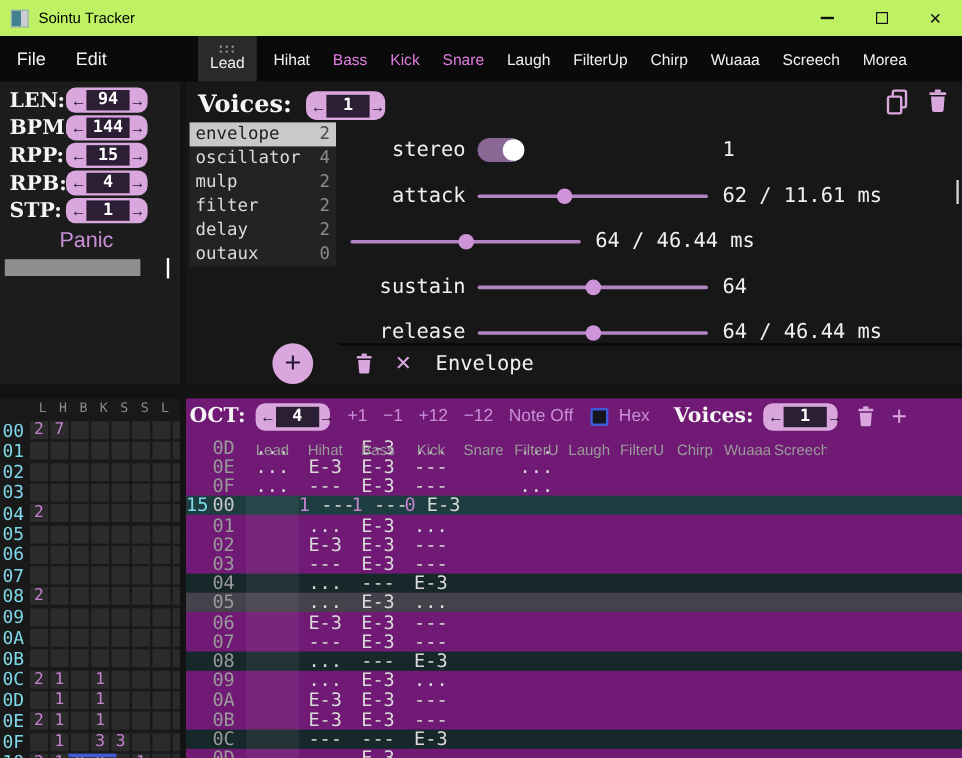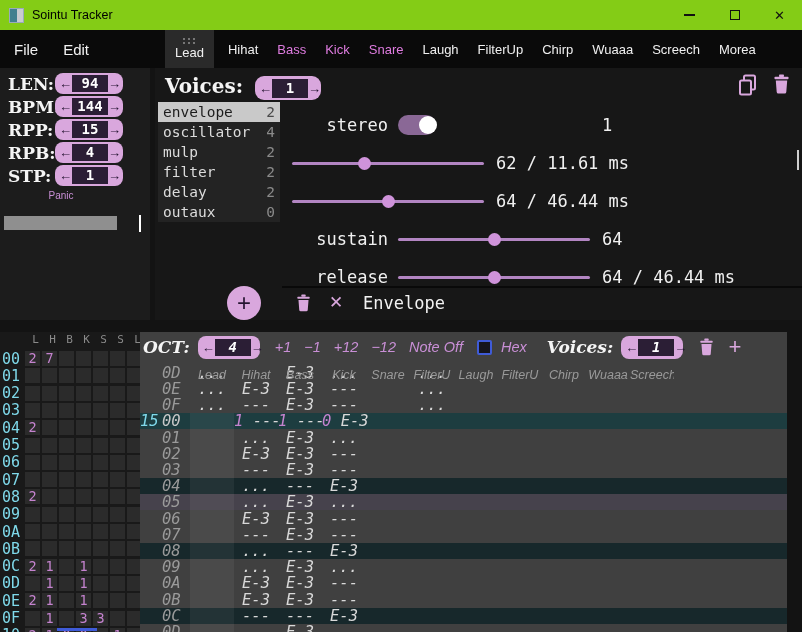--- a/index.html
+++ b/index.html
@@ -8,7 +8,7 @@
           font-family:"Liberation Sans",sans-serif;-webkit-font-smoothing:antialiased;}
 
   
-  .titlebar{position:absolute;left:0;top:0;width:802px;height:30px;background:#84cc16;
+  .titlebar{position:absolute;left:0;top:0;width:802px;height:30px;background:#bef264;
             display:flex;align-items:center;color:#000;}
   .app-icon{width:15px;height:15px;margin-left:9px;border:1px solid #9ab;
             background:linear-gradient(90deg,#41808f 0 55%,#c9ccd0 55% 100%);}

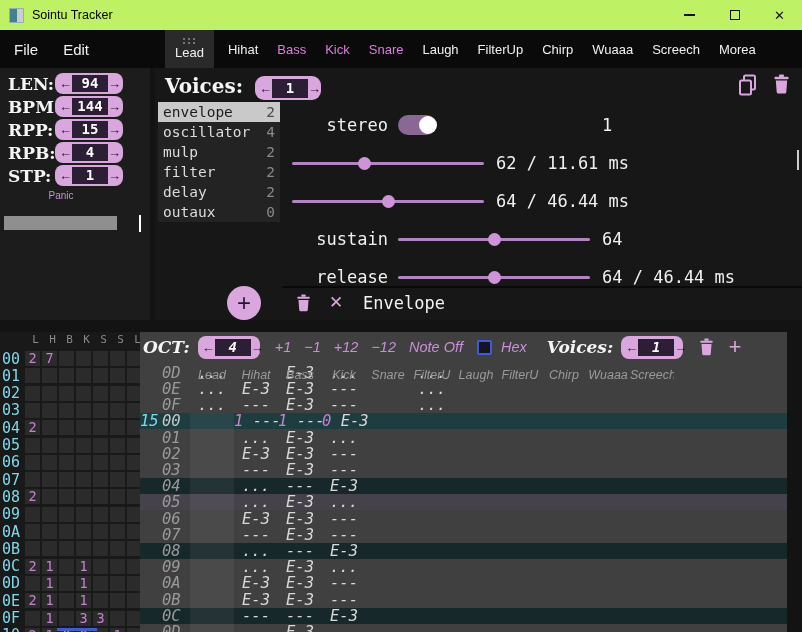--- a/index.html
+++ b/index.html
@@ -299,6 +299,7 @@
           <span class="p-value">1</span>
         </div>
         <div class="param-row" style="top: 82px;">
+          <span class="p-label">attack</span>
           <div class="p-ctrl">
             <div class="slider-line"></div>
             <div class="slider-thumb" style="left: calc(37.5% - 6px);"></div>

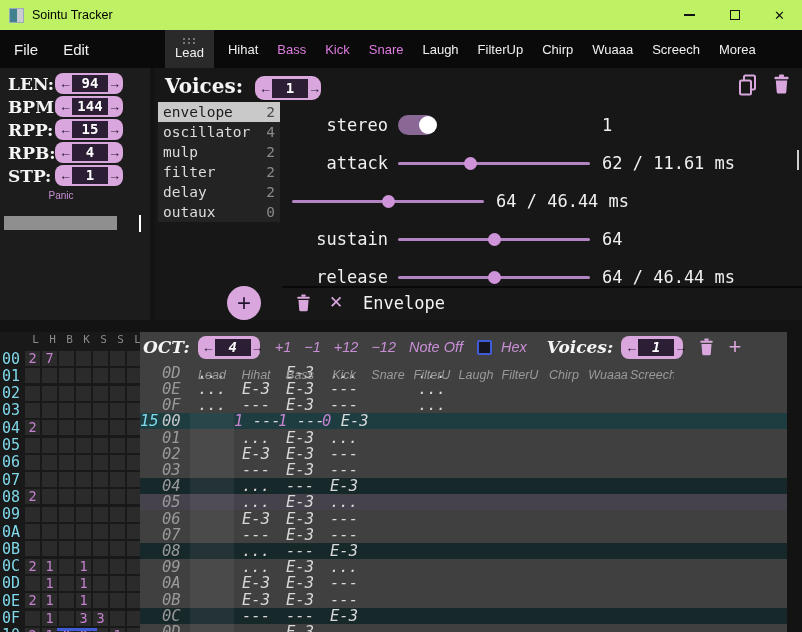--- a/index.html
+++ b/index.html
@@ -49,8 +49,8 @@
   
   .sp-row{display:flex;align-items:center;height:23px;padding-left:8px;}
   .sp-label{width:47px;font-family:"DejaVu Serif",serif;font-weight:bold;font-size:17px;color:#f5f5f5;}
-  .panic{position:absolute;left:4px;top:122px;width:114px;text-align:center;
-         color:var(--accentText);font-size:10px;}
+  .panic{position:absolute;left:15px;top:122px;width:114px;text-align:center;
+         color:var(--accentText);font-size:18px;}
   .vu{position:absolute;left:4px;top:148px;width:113px;height:14px;background:var(--vuGray);}
   .vu-caret{position:absolute;left:139px;top:147px;width:2px;height:17px;background:#fff;}
 

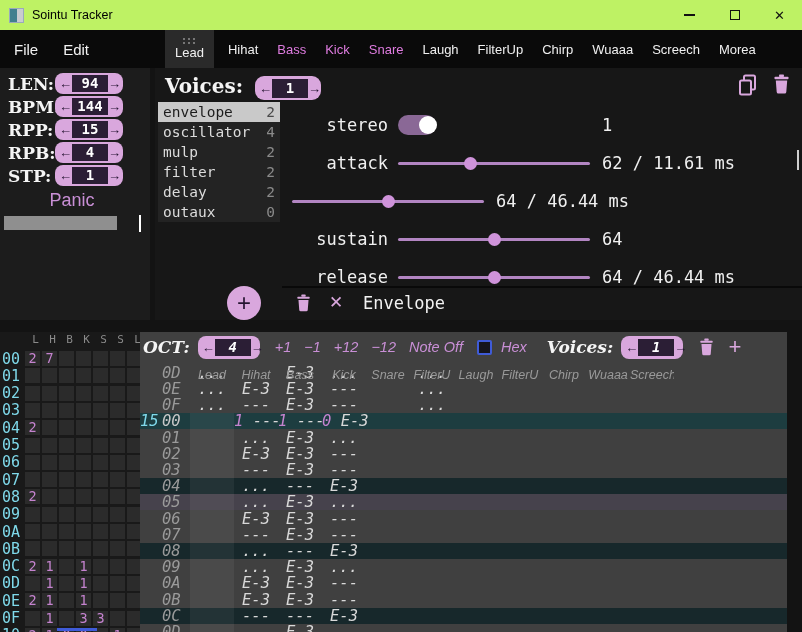--- a/index.html
+++ b/index.html
@@ -35,7 +35,7 @@
   .left-panel{position:absolute;left:0;top:68px;width:150px;height:252px;background:#1c1c1c;}
   .inst-panel{position:absolute;left:155px;top:68px;width:647px;height:252px;background:#171717;}
   .order-panel{position:absolute;left:0;top:332px;width:150px;height:300px;background:#191919;overflow:hidden;}
-  .pattern-panel{position:absolute;left:140px;top:332px;width:647px;height:300px;background:#404040;overflow:hidden;font-style:italic;}
+  .pattern-panel{position:absolute;left:155px;top:332px;width:647px;height:300px;background:#701a75;overflow:hidden;}
 
   
   .stepper{display:flex;align-items:center;background:var(--accent);border-radius:8px;height:21px;width:68px;

